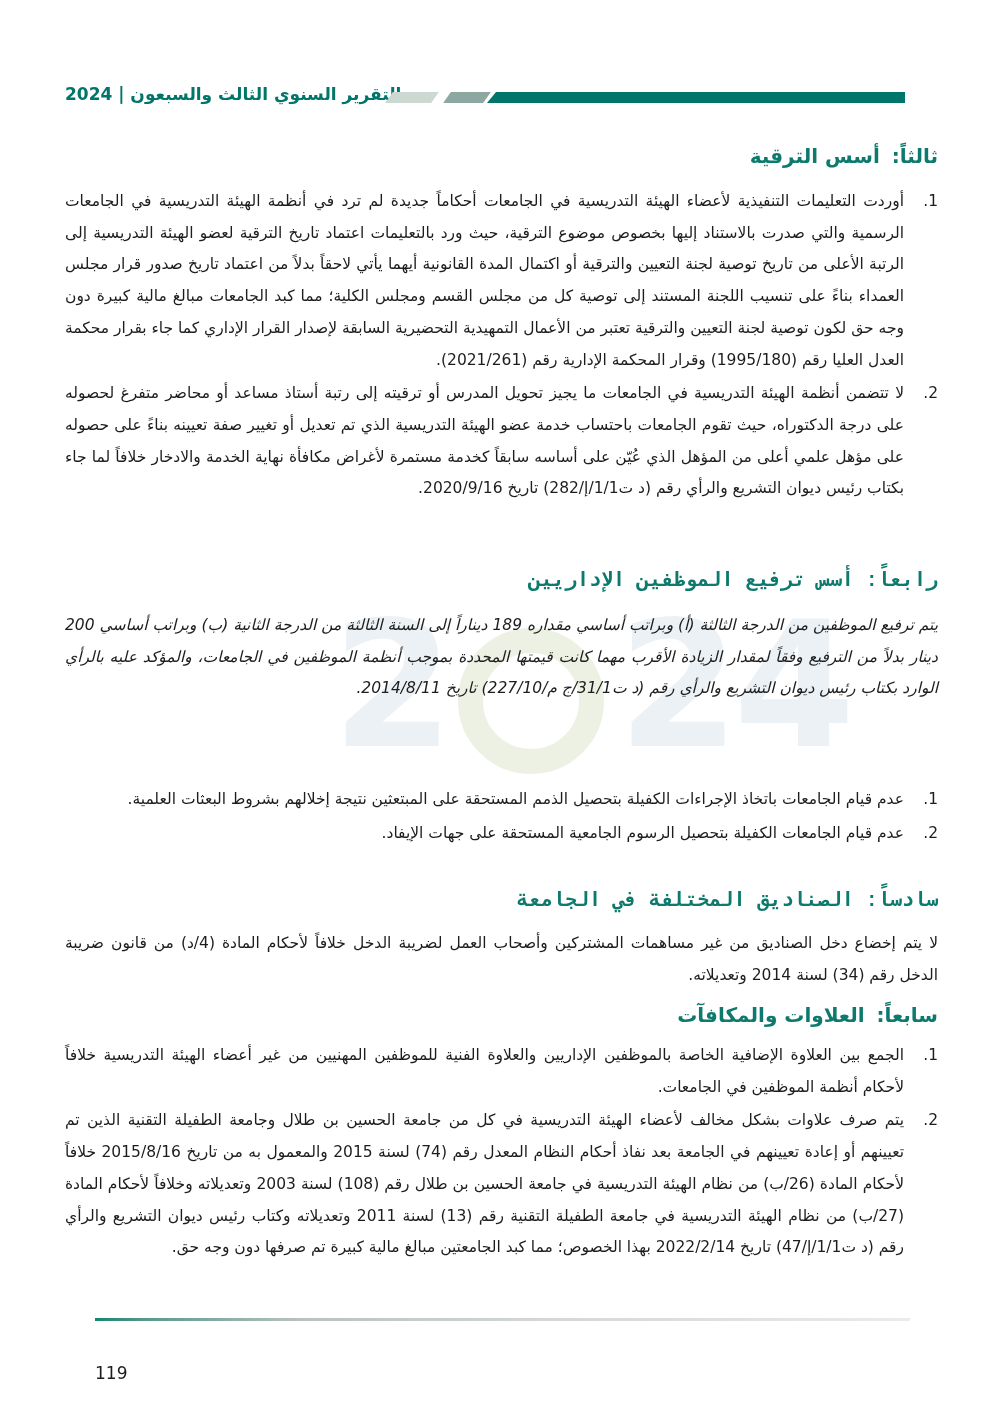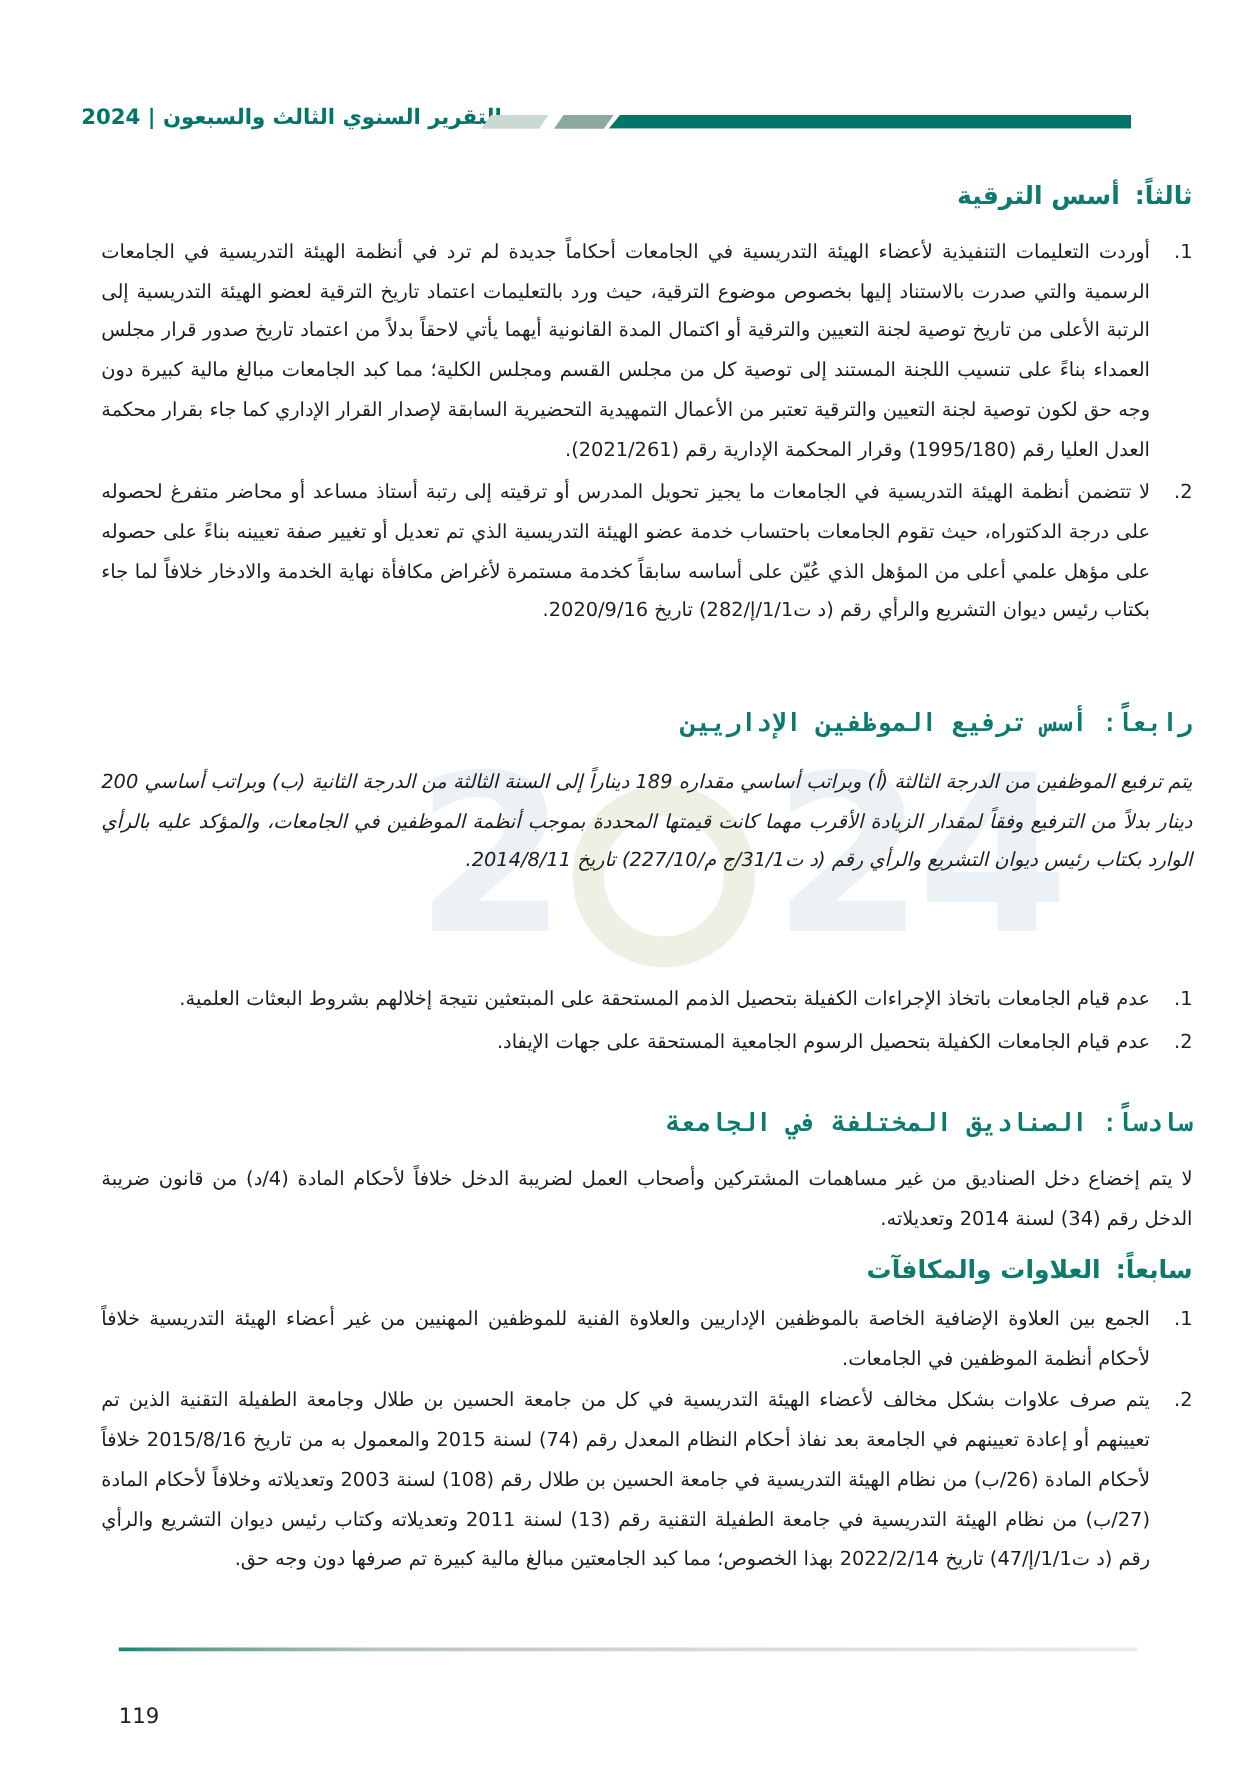--- a/index.html
+++ b/index.html
@@ -37,7 +37,7 @@
     margin:30px 14px 0 10px;
   }
   
-  #content{position:absolute;top:0;left:16px;width:984px;height:1413px;z-index:1;}
+  #content{position:absolute;top:0;left:0;width:984px;height:1413px;z-index:1;}
   .h{
     position:absolute;left:65px;width:873px;
     direction:rtl;text-align:right;

